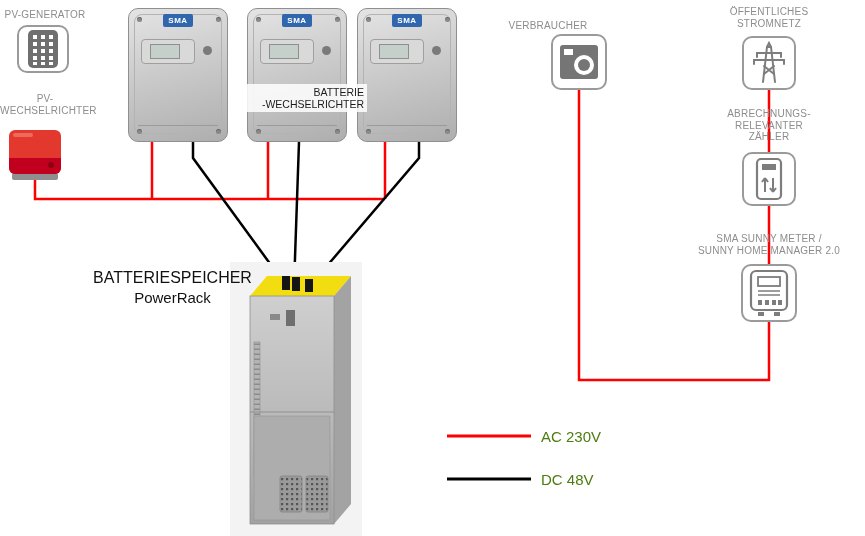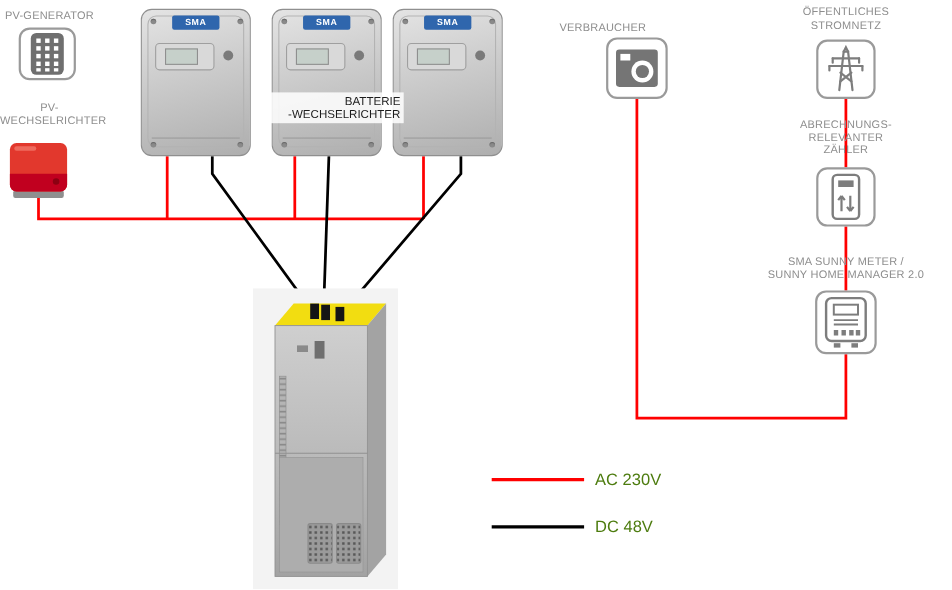--- a/index.html
+++ b/index.html
@@ -24,7 +24,7 @@
   .screw { position:absolute; width:5px; height:5px; border-radius:50%;
            background:#8a8a8a; box-shadow:inset 0 1px 1px #666; }
   .sma-badge { position:absolute; top:5px; left:50%; transform:translateX(-50%);
-               width:43px; height:13px; background:#2f66ad; border-radius:2px;
+               width:30px; height:13px; background:#2f66ad; border-radius:2px;
                color:#fff; font-size:8px; font-weight:bold; text-align:center;
                line-height:13px; letter-spacing:.5px; }
   .display { position:absolute; top:30px; left:12px; width:54px; height:25px;

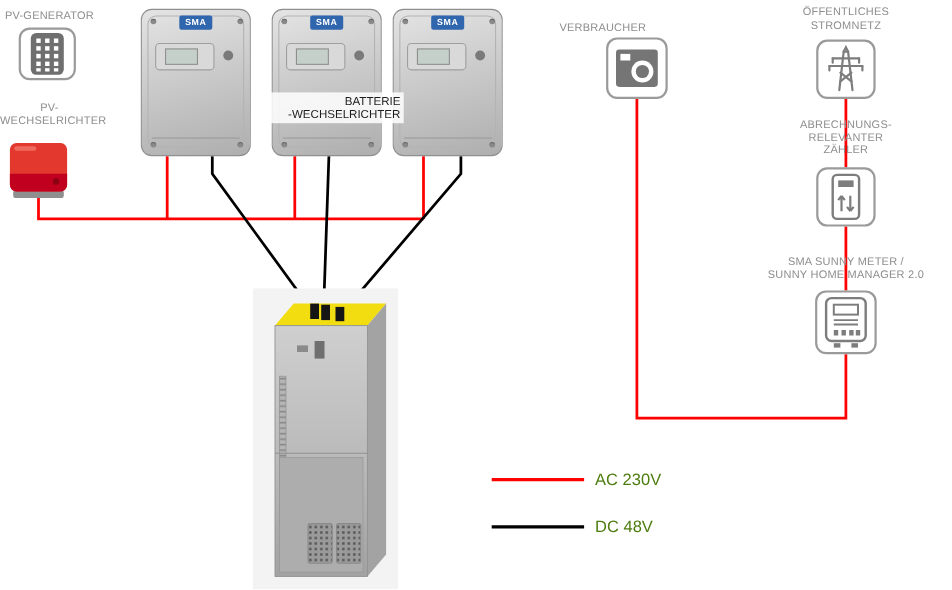--- a/index.html
+++ b/index.html
@@ -212,6 +212,10 @@
     </svg>
   </div>
 
+  <div class="big-label" style="left:90px; top:267px; width:165px;">
+    <span class="l1">BATTERIESPEICHER</span>
+    <span class="l2">PowerRack</span>
+  </div>
 
   <div class="battery-wrap">
     <svg width="132" height="274" viewBox="0 0 132 274">

